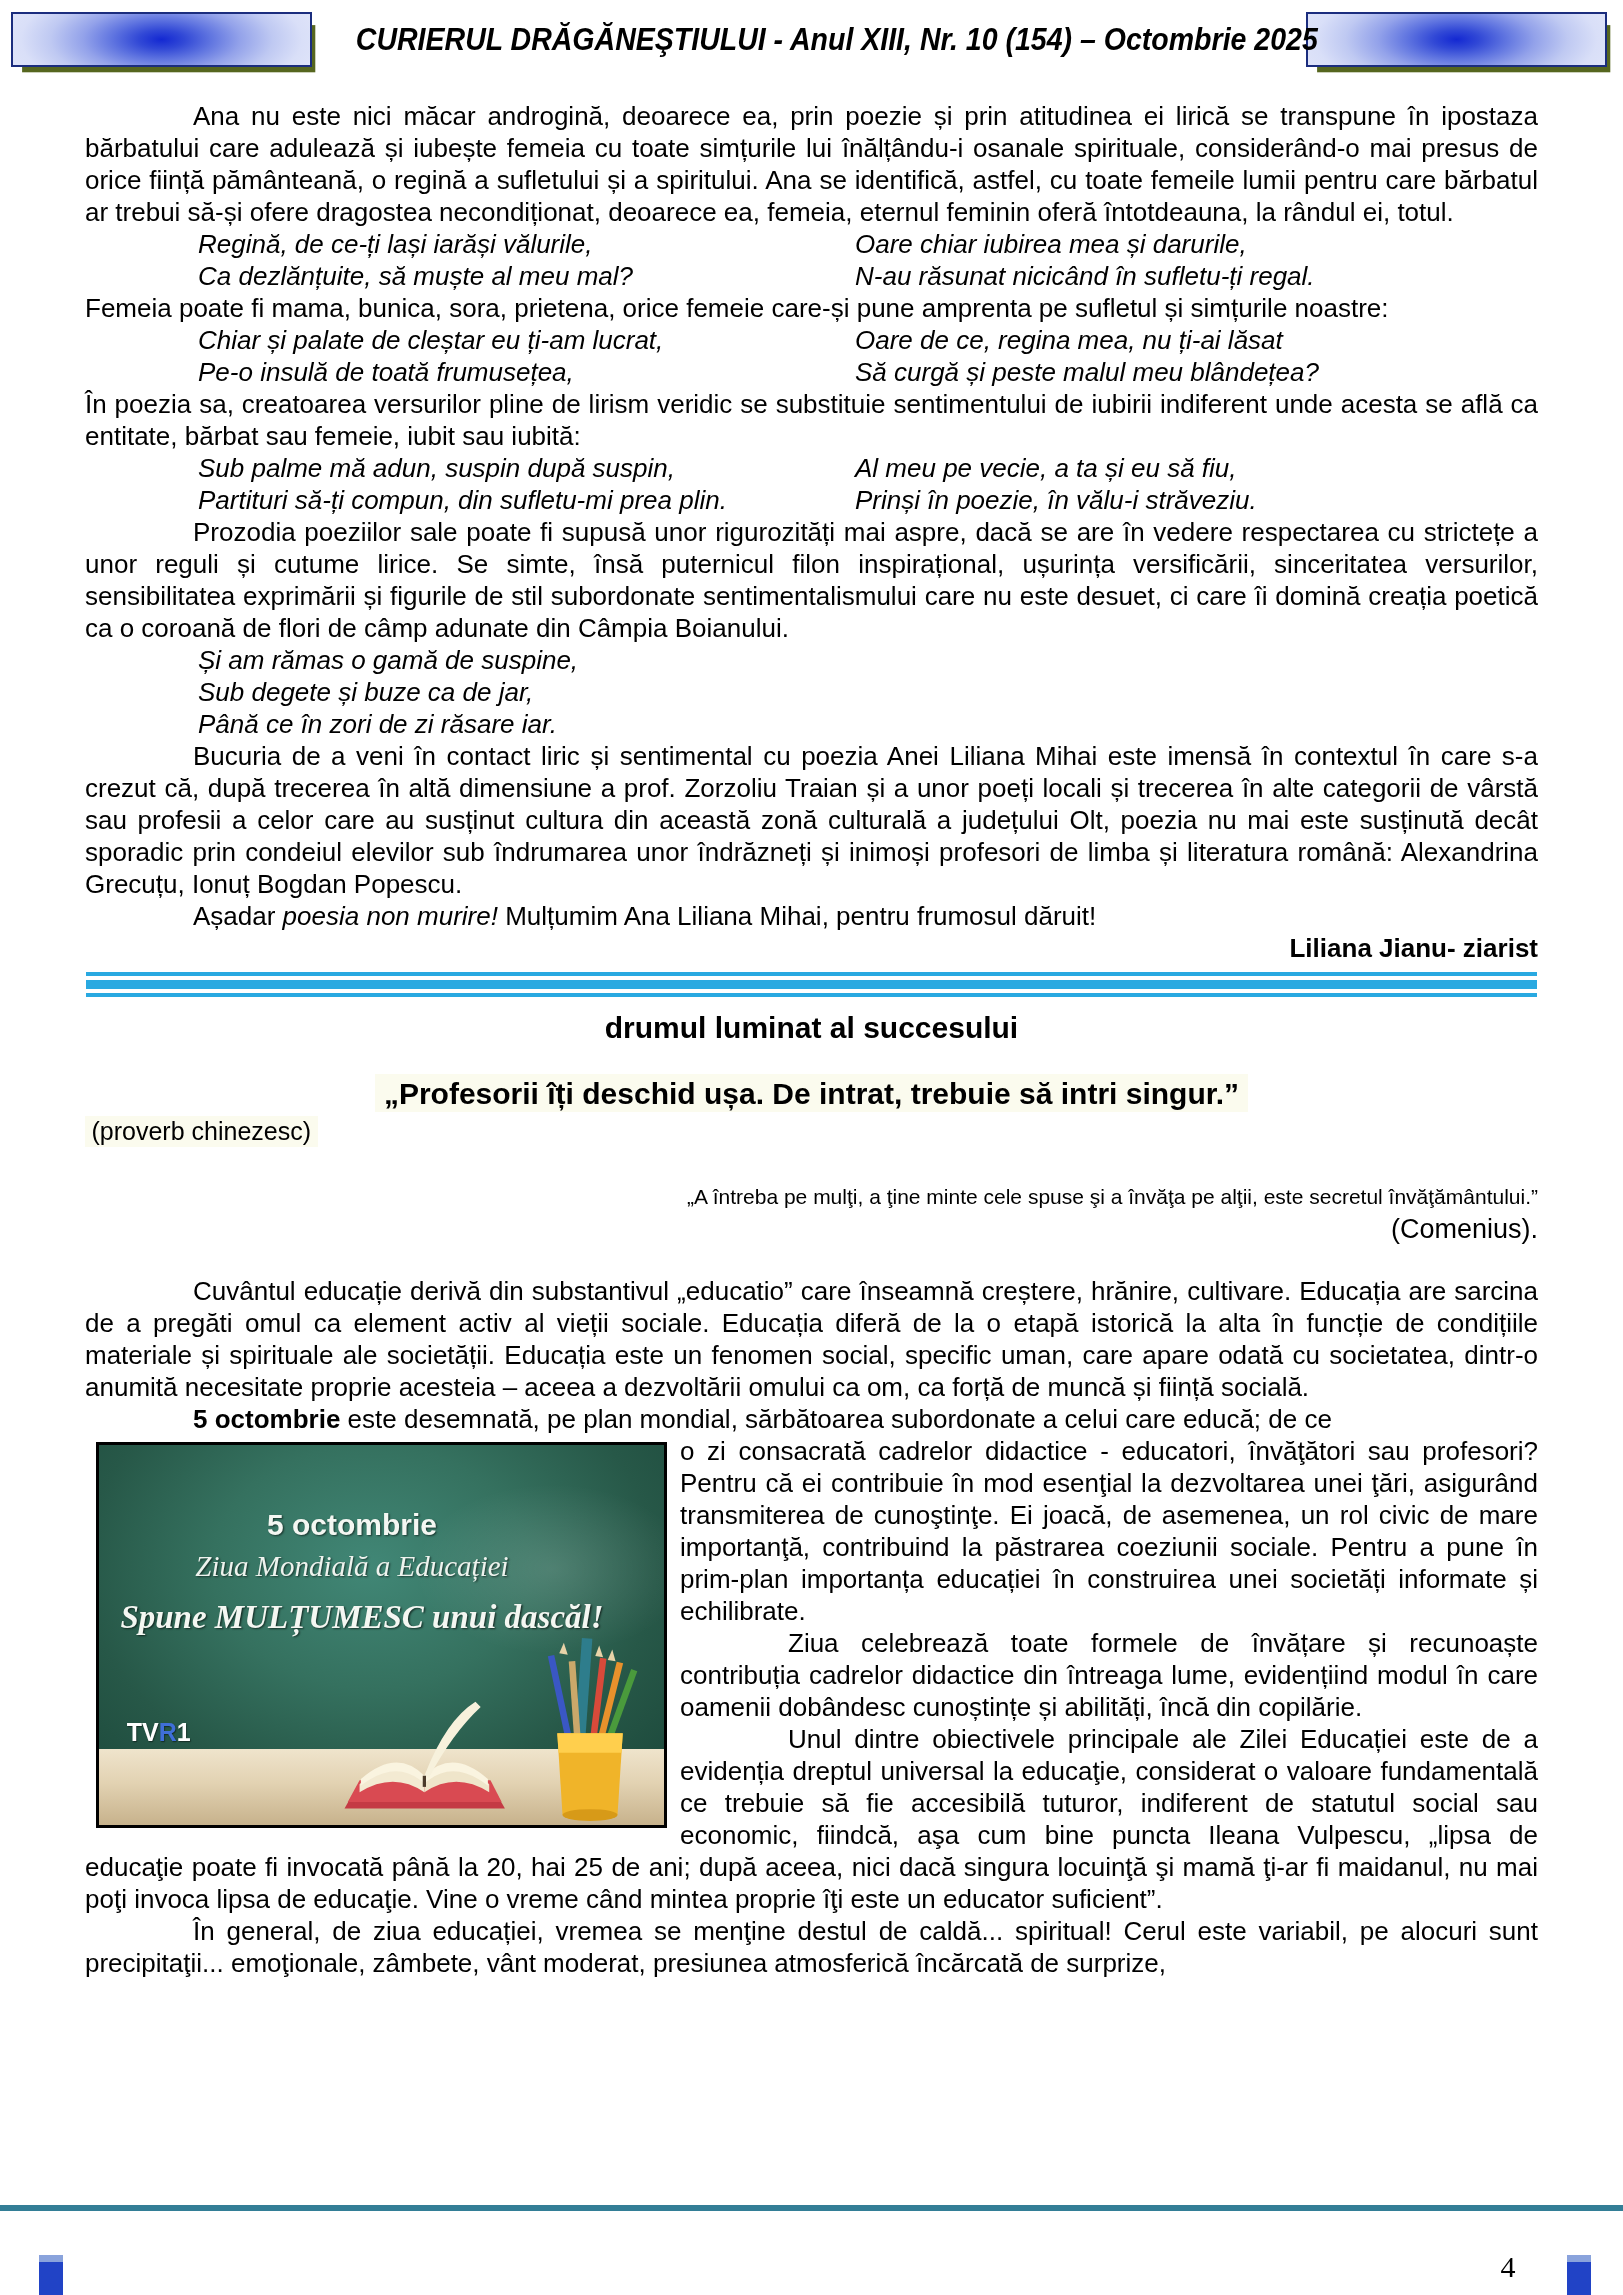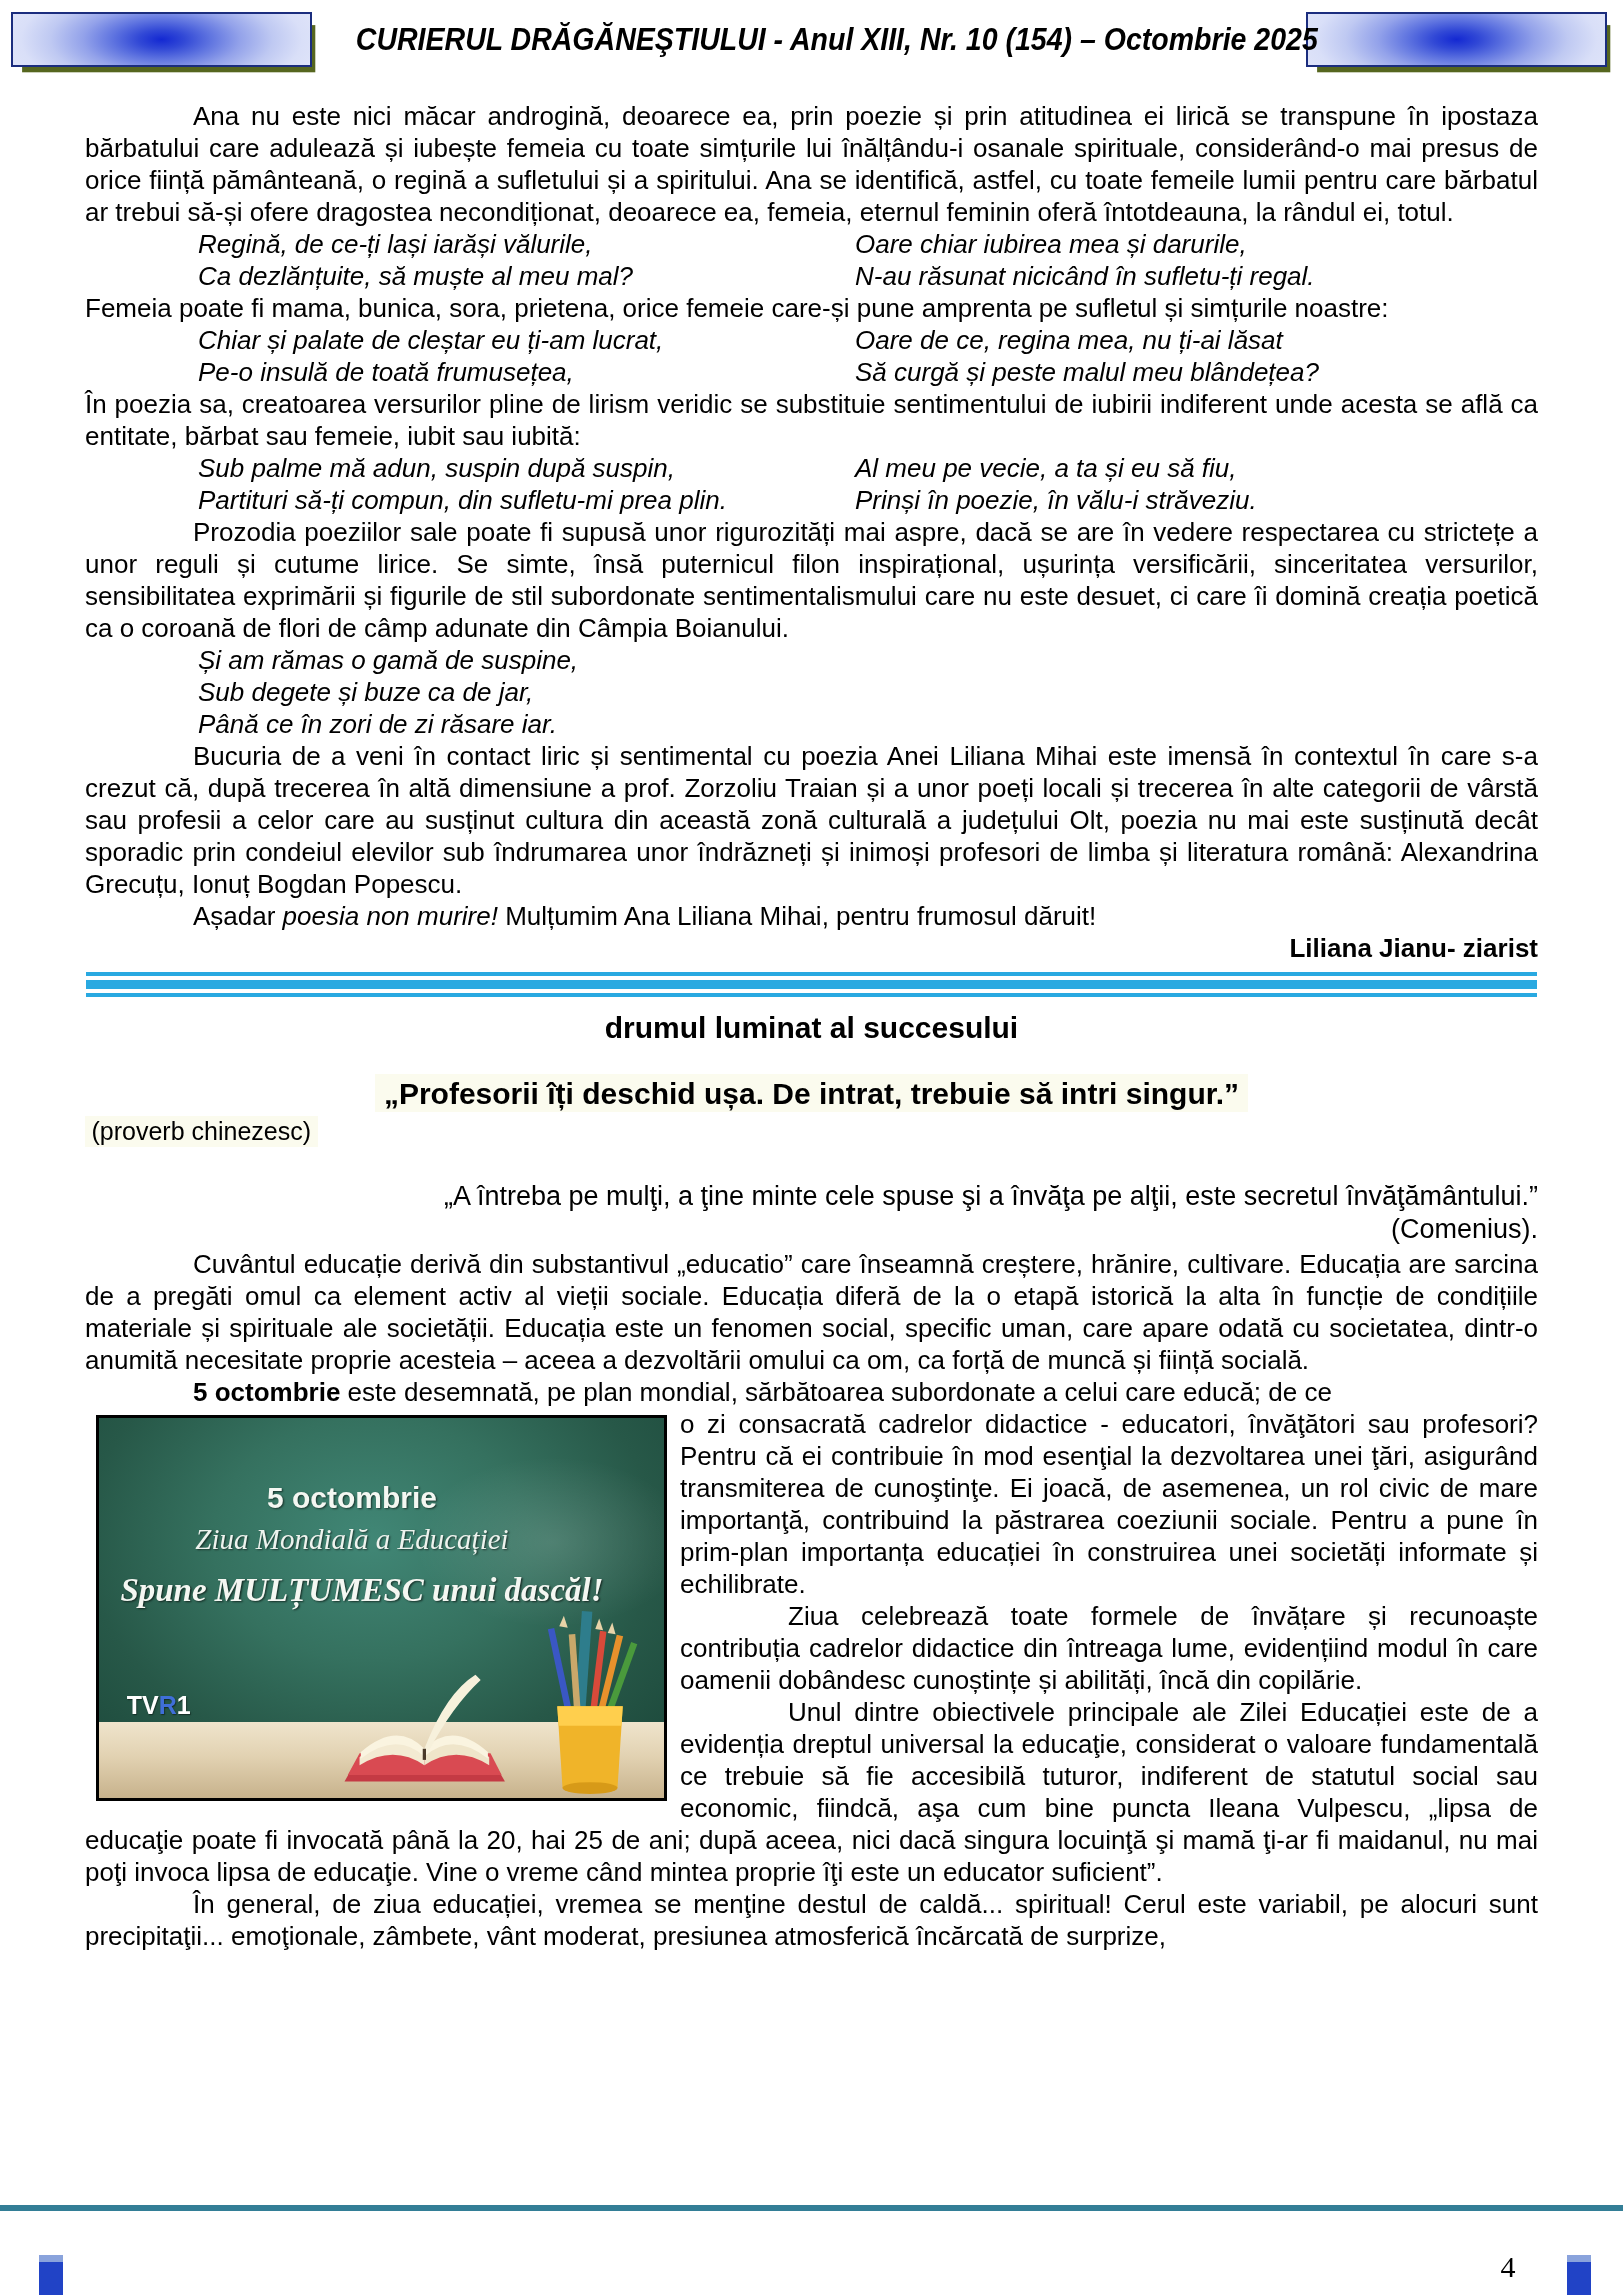--- a/index.html
+++ b/index.html
@@ -38,7 +38,7 @@
   .quote1 span{background:#fbfbee;padding:2.6px 9.2px;}
   .q1attrib{margin:3.9px 19.6px 0 0;text-align:left;font-size:25px;line-height:30px;}
   .q1attrib span{background:#fbfbee;padding:1.3px 6.5px;}
-  .quote2{margin:34px 0 0 0;text-align:right;font-size:27px;line-height:33px;}
+  .quote2{margin:34px 0 0 0;text-align:right;font-size:21px;line-height:33px;}
   .q2attrib{margin:0;text-align:right;font-size:27px;line-height:33px;}
   .after-q{margin-top:2px;}
 

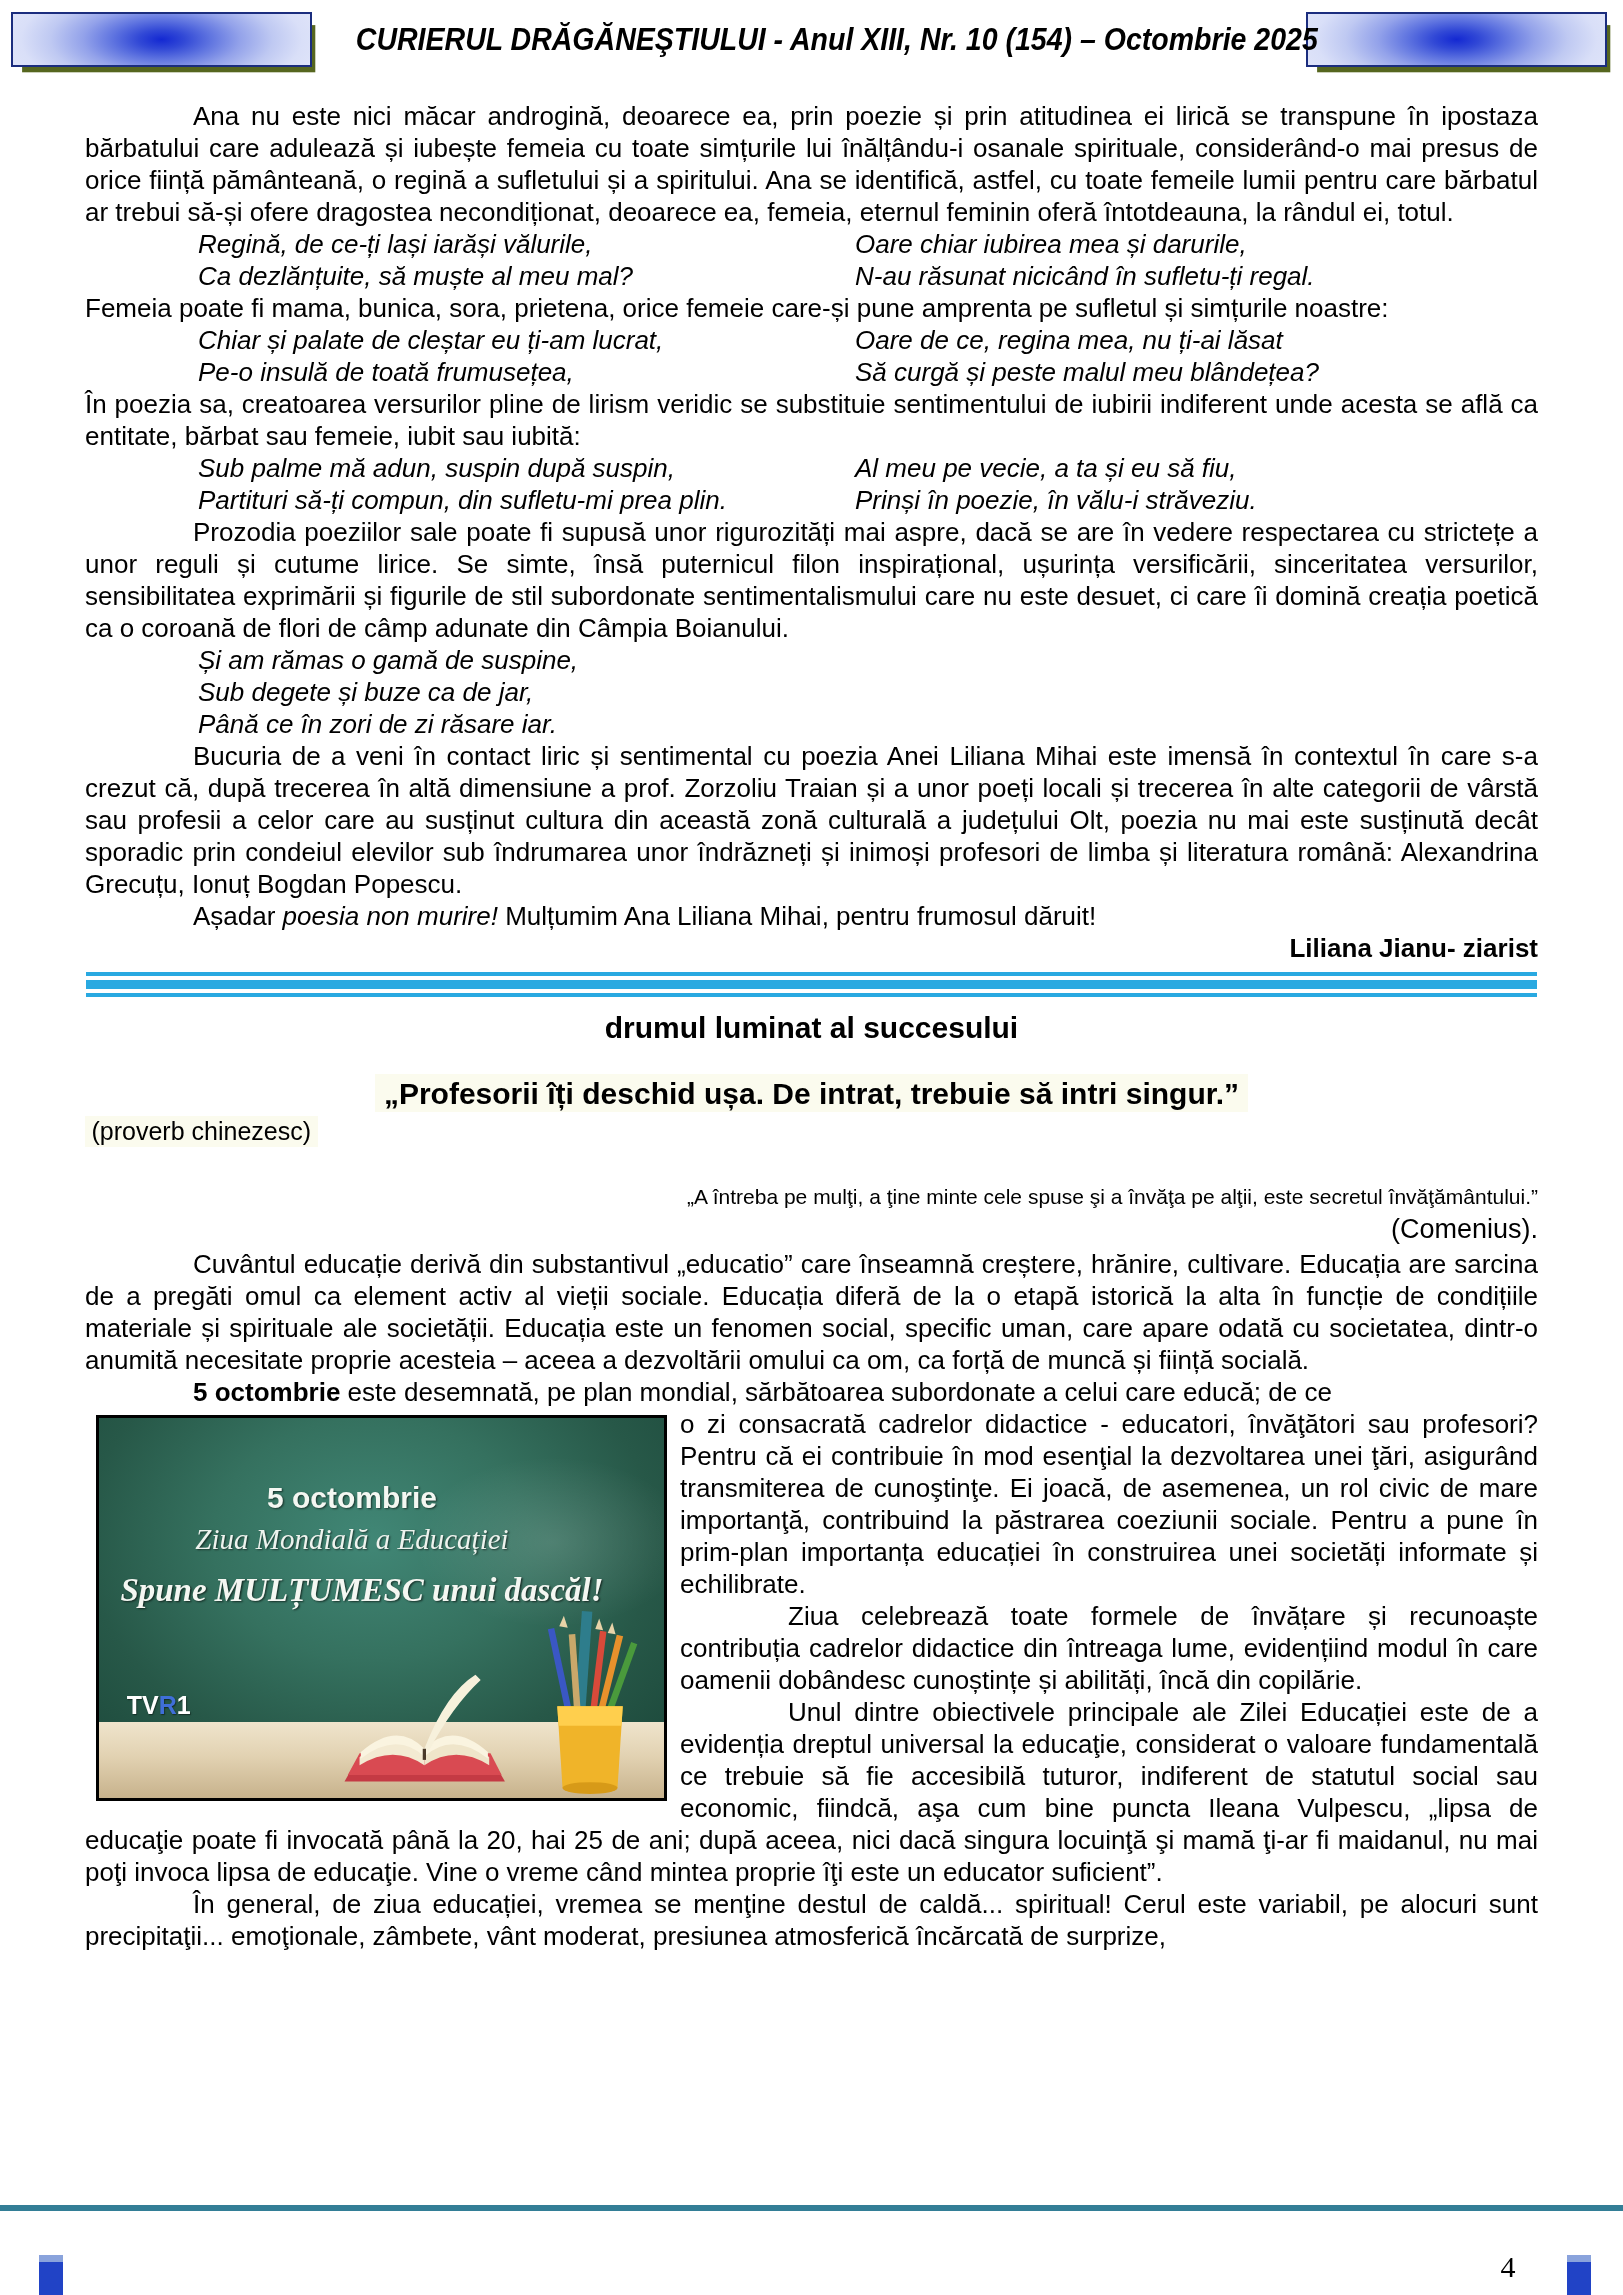--- a/index.html
+++ b/index.html
@@ -40,7 +40,7 @@
   .q1attrib span{background:#fbfbee;padding:1.3px 6.5px;}
   .quote2{margin:34px 0 0 0;text-align:right;font-size:21px;line-height:33px;}
   .q2attrib{margin:0;text-align:right;font-size:27px;line-height:33px;}
-  .after-q{margin-top:2px;}
+  .after-q{margin-top:29px;}
 
   
   .chalkboard{float:left;width:571px;height:386px;margin:6.5px 13px 5.2px 11px;

